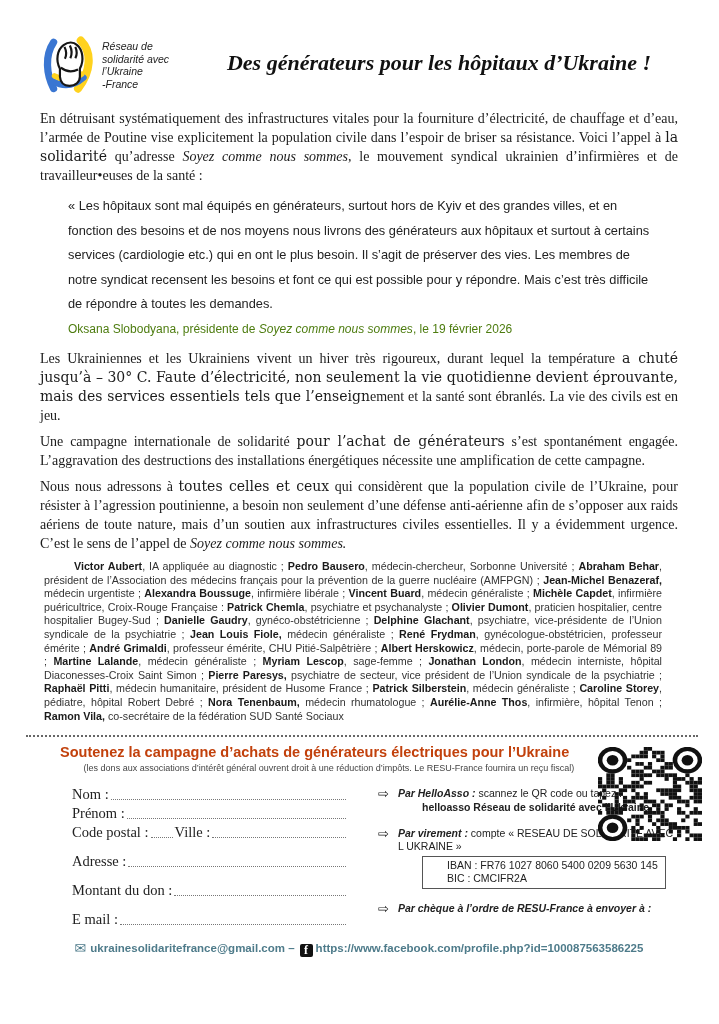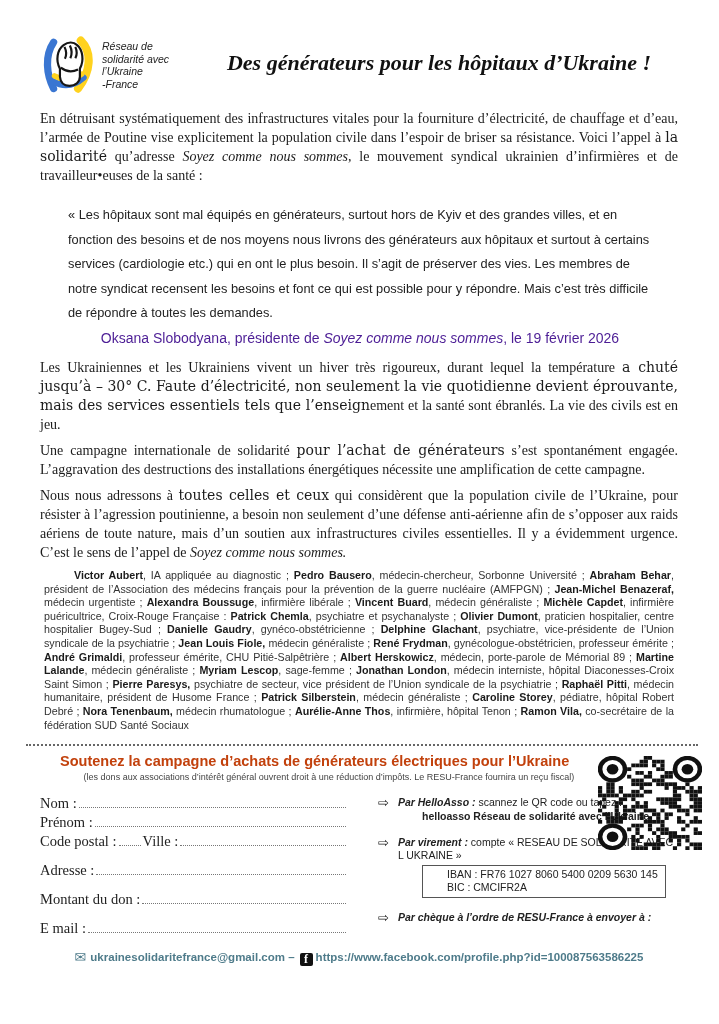--- a/index.html
+++ b/index.html
@@ -37,7 +37,7 @@
 
   
   .para{font-size:14px;line-height:19px;text-align:justify;margin:7px 0 7px 0;}
-  .quote-block{margin:18px 26px 8px 28px;font-family:"Liberation Sans", sans-serif;}
+  .quote-block{margin:9px 26px 8px 28px;font-family:"Liberation Sans", sans-serif;}
   .quote-text{font-size:12.8px;line-height:24.5px;text-align:left;color:#222;}
   .quote-attr{font-size:14px;line-height:24.5px;color:#4c1d95;text-align:center;}
   .signatories{

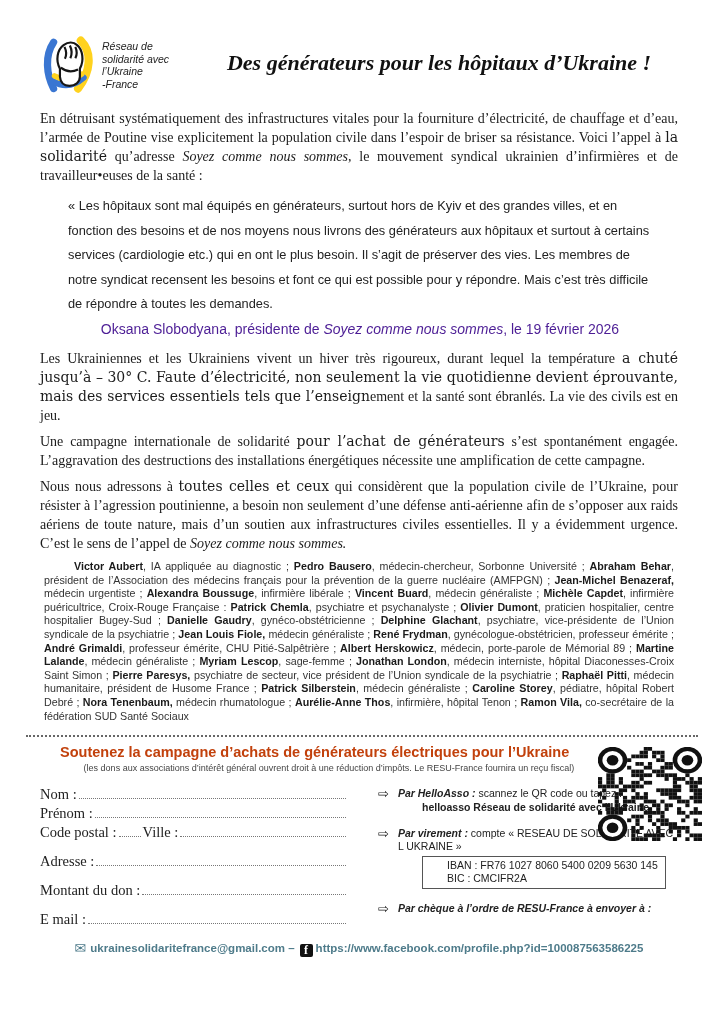--- a/index.html
+++ b/index.html
@@ -39,7 +39,7 @@
   .para{font-size:14px;line-height:19px;text-align:justify;margin:7px 0 7px 0;}
   .quote-block{margin:9px 26px 8px 28px;font-family:"Liberation Sans", sans-serif;}
   .quote-text{font-size:12.8px;line-height:24.5px;text-align:left;color:#222;}
-  .quote-attr{font-size:14px;line-height:24.5px;color:#4c1d95;text-align:center;}
+  .quote-attr{font-size:12px;line-height:24.5px;color:#4d7c0f;}
   .signatories{
     font-family:"Liberation Sans", sans-serif;
     font-size:10.7px;line-height:13.6px;

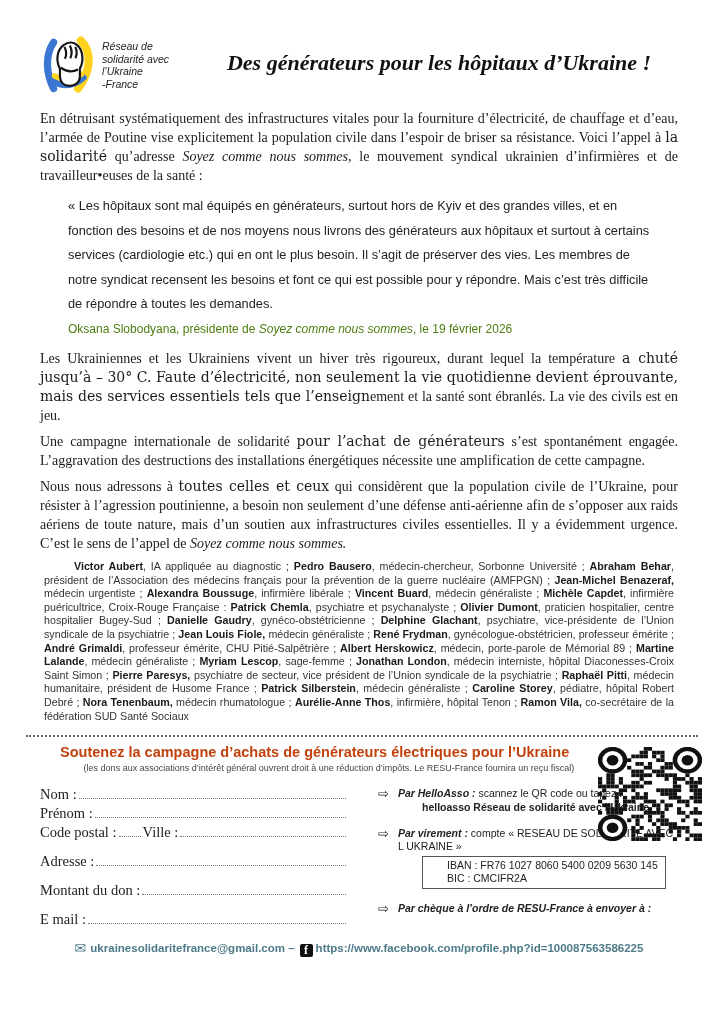--- a/index.html
+++ b/index.html
@@ -44,7 +44,7 @@
     font-family:"Liberation Sans", sans-serif;
     font-size:10.7px;line-height:13.6px;
     text-align:justify;text-indent:30px;
-    margin:6px 4px 0 4px;color:#333;
+    margin:6px 16px 0 4px;color:#333;
   }
   .signatories .b{color:#1b1b1b;}
 

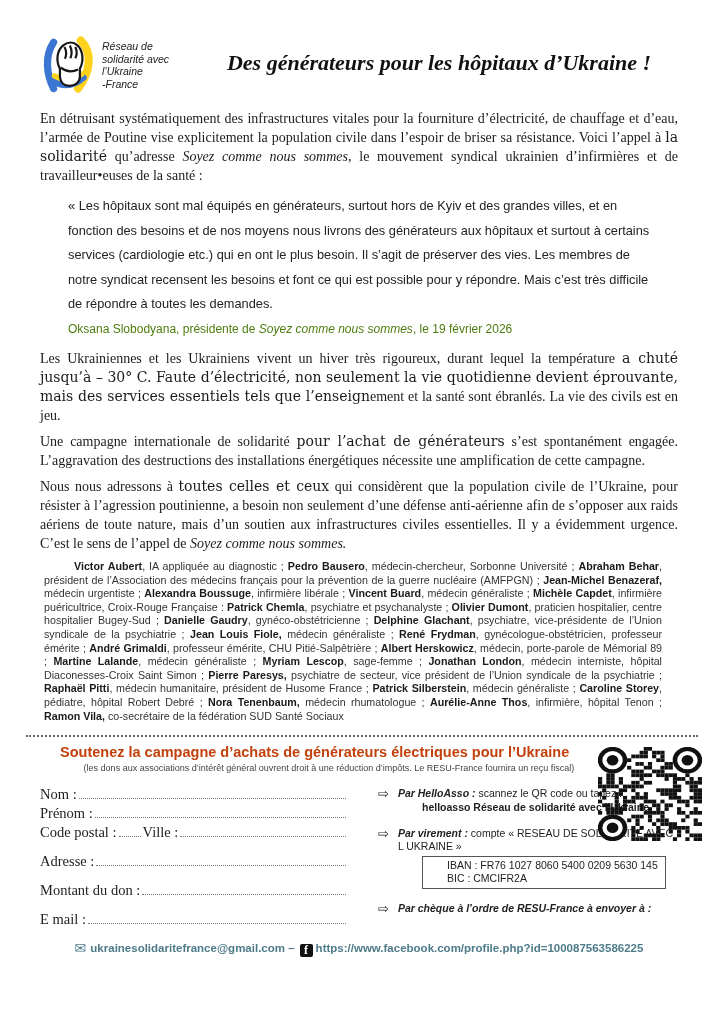--- a/index.html
+++ b/index.html
@@ -66,7 +66,7 @@
   .qr-box{position:absolute;top:4px;right:-24px;width:104px;height:94px;}
   .don-cols{display:flex;margin-top:10px;}
   .form-col{width:308px;flex:none;font-family:"Liberation Serif", serif;font-size:14.5px;color:#222;}
-  .form-row{display:flex;align-items:flex-start;margin-top:2px;}
+  .form-row{display:flex;align-items:flex-end;margin-top:2px;margin-left:32px;}
   .form-row.gap{margin-top:12px;}
   .form-row .lbl{white-space:nowrap;}
   .leader{flex:1;border-bottom:1.6px dotted #777;margin:0 2px 3px 2px;height:12px;}

